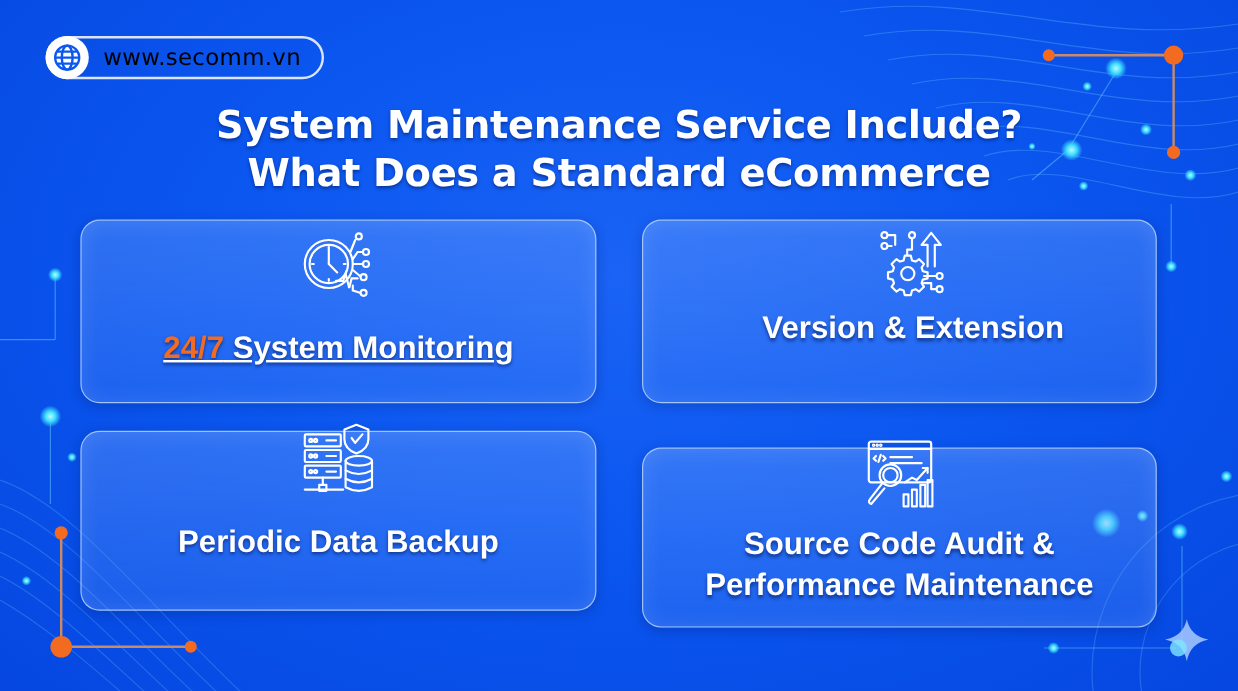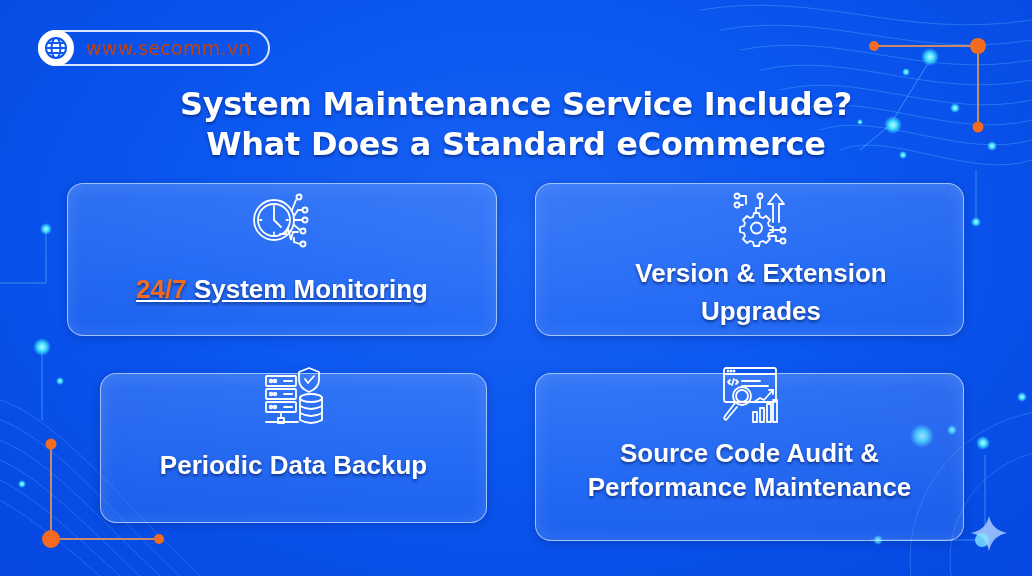--- a/index.html
+++ b/index.html
@@ -22,7 +22,7 @@
     display: flex; align-items: center; justify-content: center;
   }
   .url-pill .url-text {
-    margin-left: 46px; font-size: 19px; color: #c2410c; letter-spacing: 0.3px;
+    margin-left: 46px; font-size: 19px; color: #000000; letter-spacing: 0.3px;
     font-family: "DejaVu Sans", sans-serif;
   }
   .title {

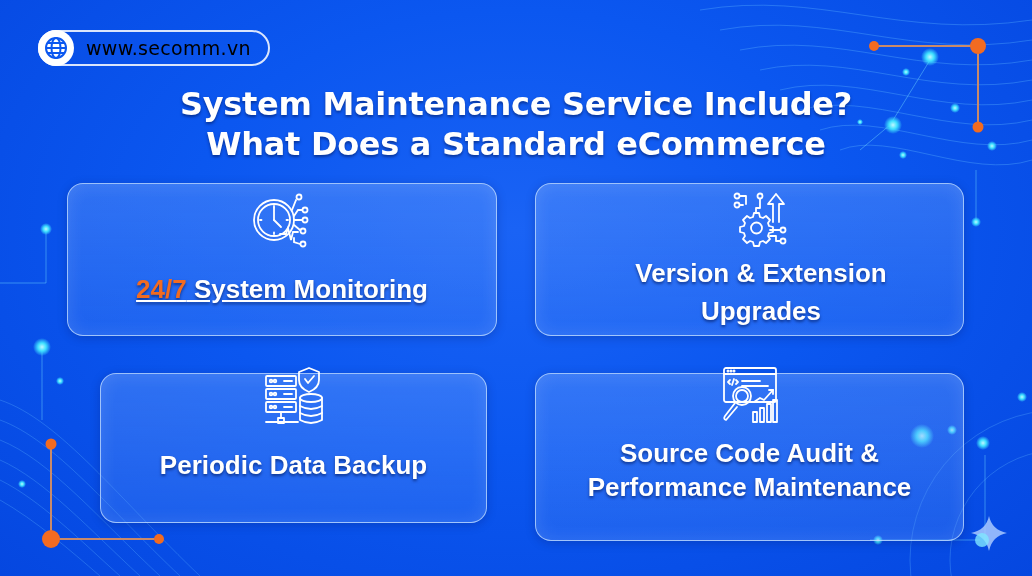--- a/index.html
+++ b/index.html
@@ -209,7 +209,6 @@
   </span>
   <div class="label">
     <div>Version &amp; Extension</div>
-    <div>Upgrades</div>
   </div>
 </div>
 

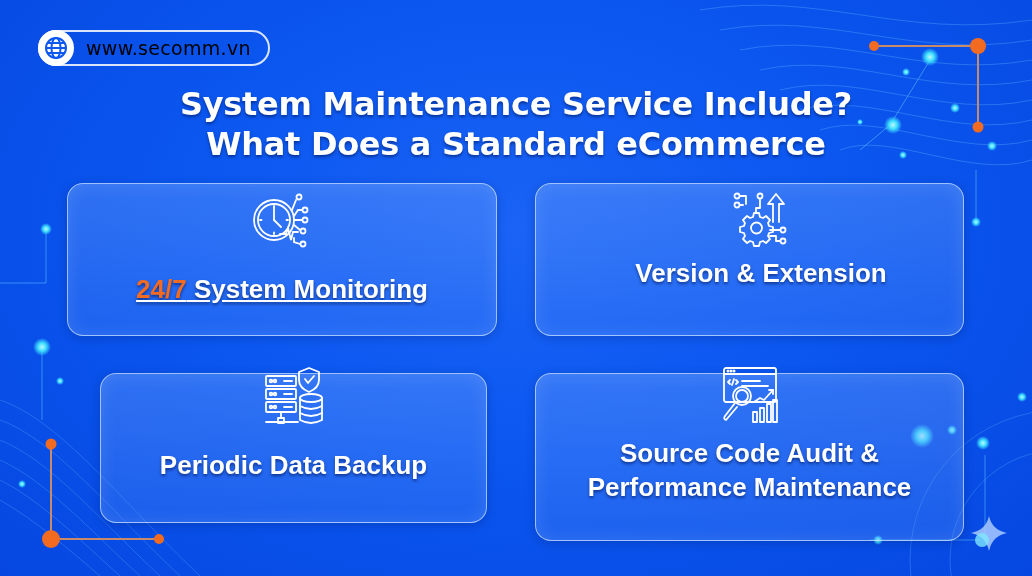--- a/index.html
+++ b/index.html
@@ -48,7 +48,7 @@
   .card .accent { color: #f26b21; }
   #card-1 { left: 67px; top: 183px; width: 430px; height: 153px; }
   #card-2 { left: 535px; top: 183px; width: 429px; height: 153px; padding-left: 23px; }
-  #card-3 { left: 67px; top: 373px; width: 387px; height: 150px; margin-left: 33px; }
+  #card-3 { left: 67px; top: 359px; width: 430px; height: 150px; }
   #card-4 { left: 535px; top: 373px; width: 429px; height: 168px; }
   #card-3 .icon, #card-4 .icon { position: absolute; top: -8px; left: 50%; transform: translateX(-50%); margin: 0; }
   #card-1 .label { margin-top: 14px; text-decoration: underline; }

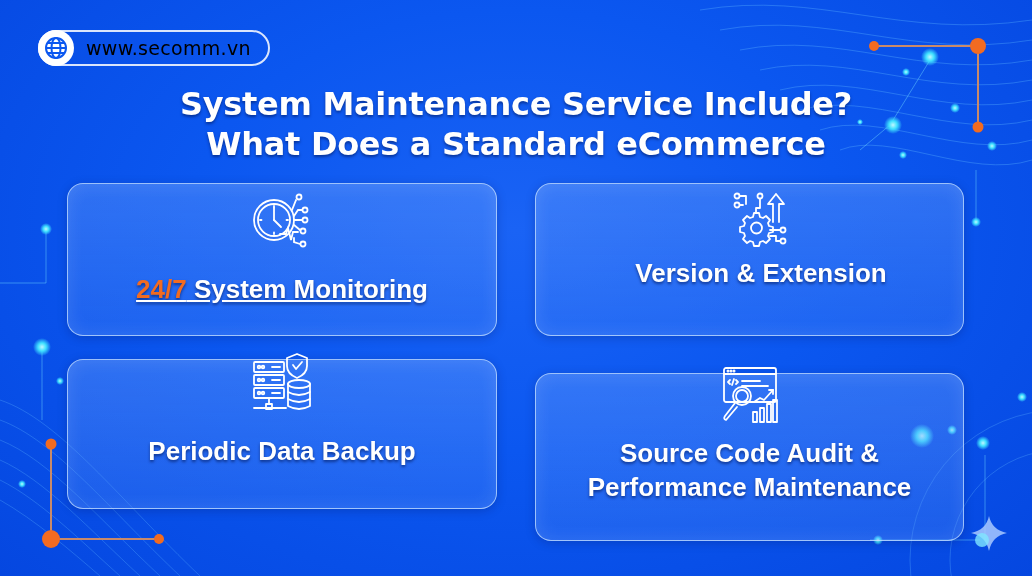--- a/index.html
+++ b/index.html
@@ -49,7 +49,7 @@
   #card-1 { left: 67px; top: 183px; width: 430px; height: 153px; }
   #card-2 { left: 535px; top: 183px; width: 429px; height: 153px; padding-left: 23px; }
   #card-3 { left: 67px; top: 359px; width: 430px; height: 150px; }
-  #card-4 { left: 535px; top: 373px; width: 429px; height: 168px; }
+  #card-4 { left: 535px; top: 373px; width: 429px; height: 150px; }
   #card-3 .icon, #card-4 .icon { position: absolute; top: -8px; left: 50%; transform: translateX(-50%); margin: 0; }
   #card-1 .label { margin-top: 14px; text-decoration: underline; }
   #card-2 .label { margin-top: 0px; }

